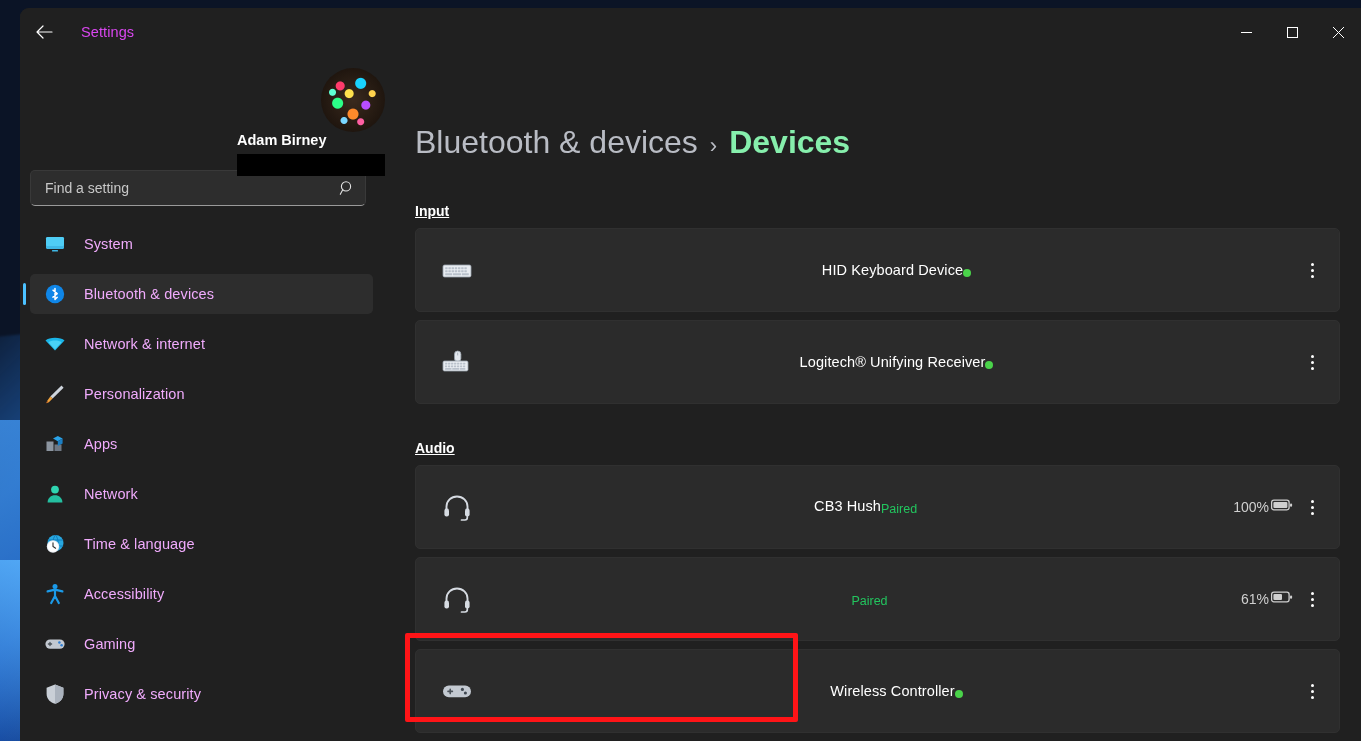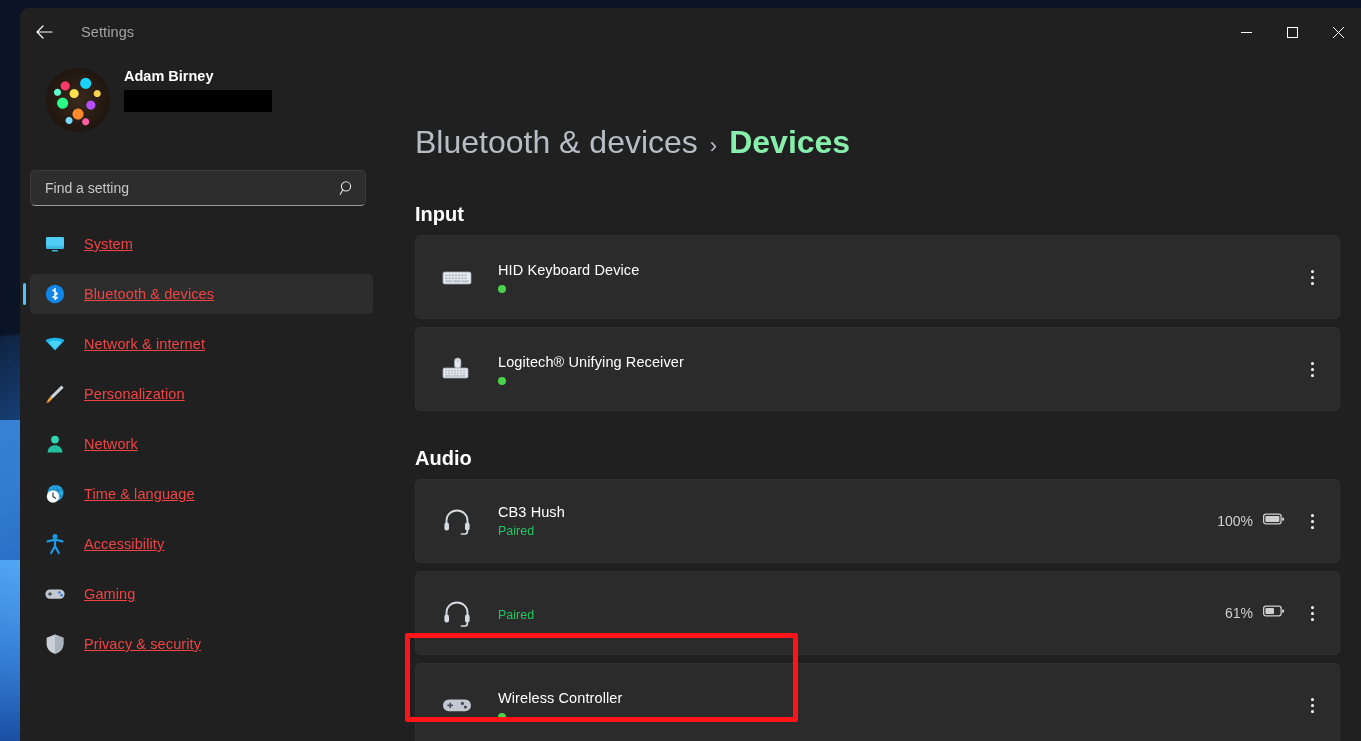--- a/index.html
+++ b/index.html
@@ -82,7 +82,7 @@
   #app-title {
     margin-left: 18px;
     font-size: 14.5px;
-    color: #a3a3a3;
+    color: #d946ef;
     letter-spacing: 0.1px;
   }
   #window-controls {

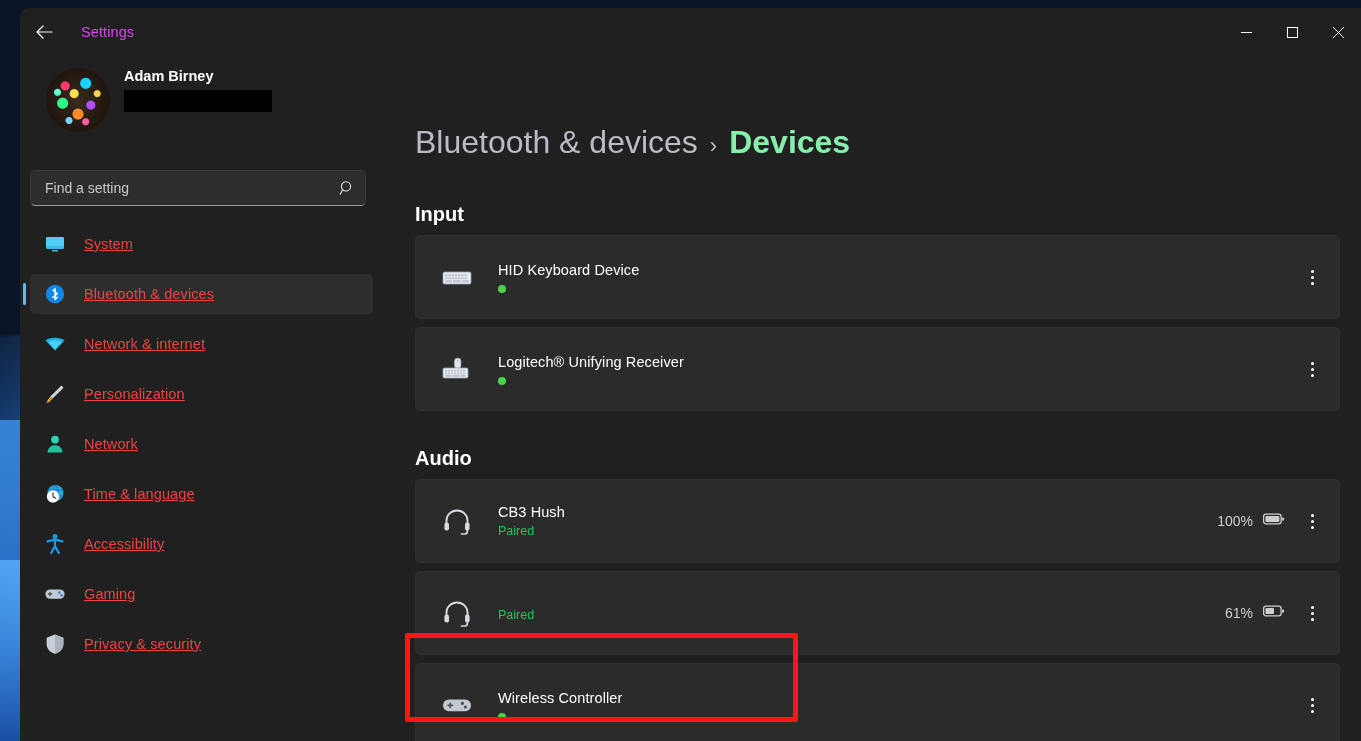--- a/index.html
+++ b/index.html
@@ -115,9 +115,10 @@
   }
   #account-block {
     display: flex;
-    align-items: flex-start;
+    align-items: flex-end;
     padding: 12px 0 0 26px;
     height: 96px;
+    flex-direction: column;
   }
   #avatar {
     width: 64px; height: 64px;

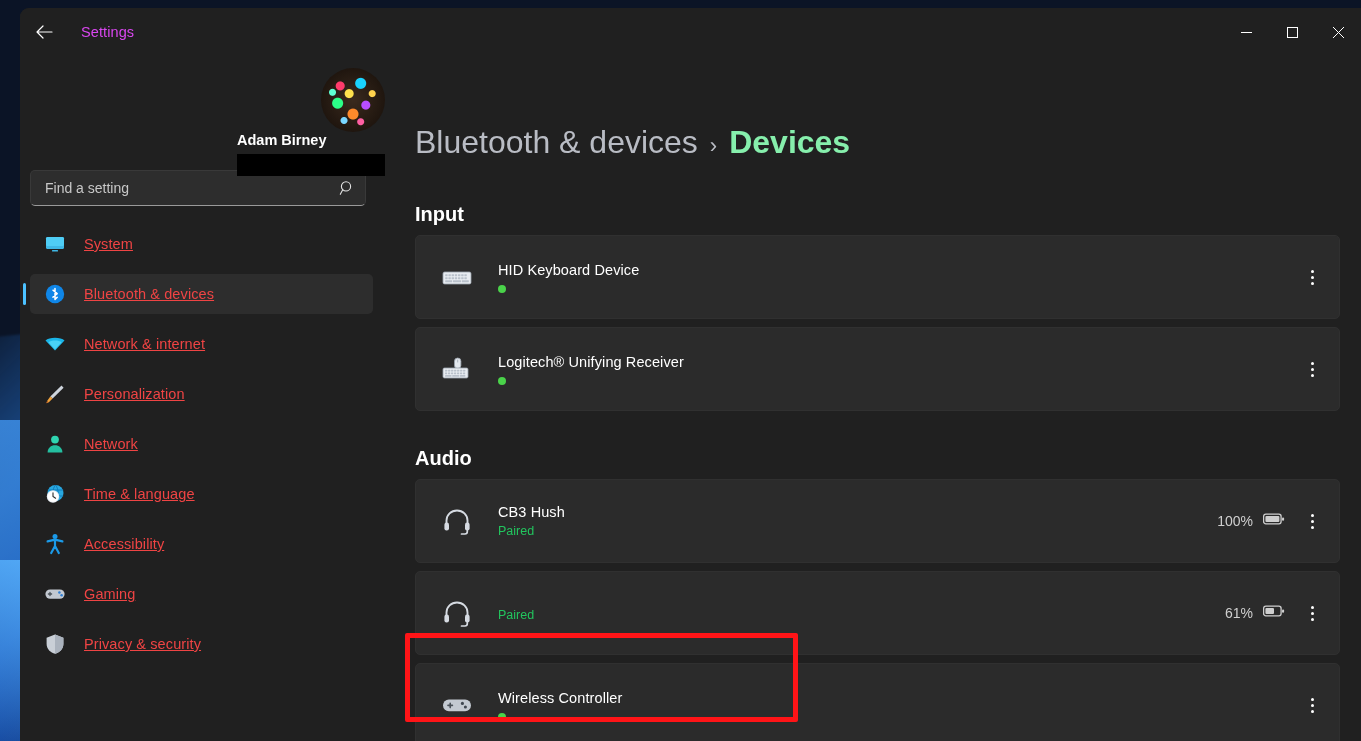--- a/index.html
+++ b/index.html
@@ -251,11 +251,12 @@
   }
 
   .section-header {
-    font-size: 20px;
+    font-size: 14px;
     font-weight: bold;
     color: #ffffff;
     margin-top: 42px;
     margin-bottom: 9px;
+    text-decoration: underline;
   }
   #section-audio-header { margin-top: 36px; }
 

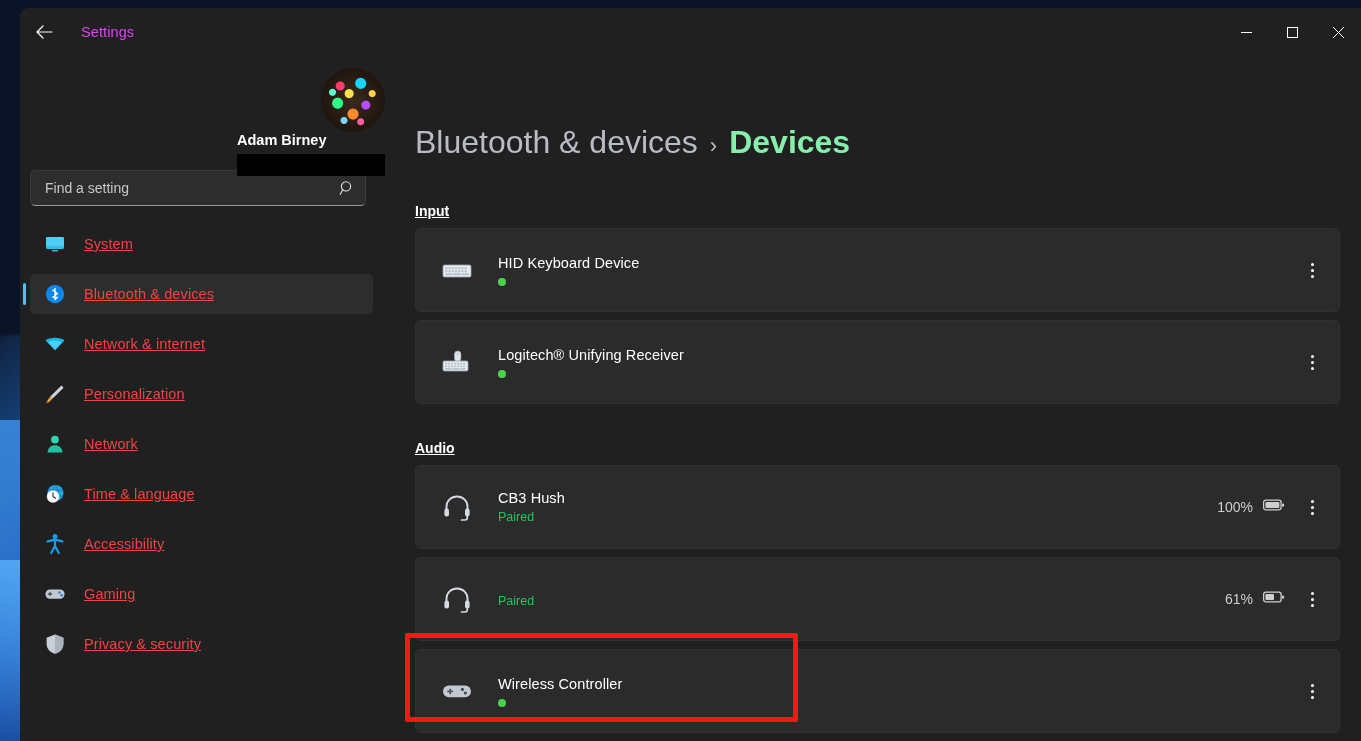--- a/index.html
+++ b/index.html
@@ -215,9 +215,8 @@
   }
   .nav-label {
     font-size: 14.5px;
-    color: #ef4444;
+    color: #f0abfc;
     letter-spacing: 0.1px;
-    text-decoration: underline;
   }
 
   

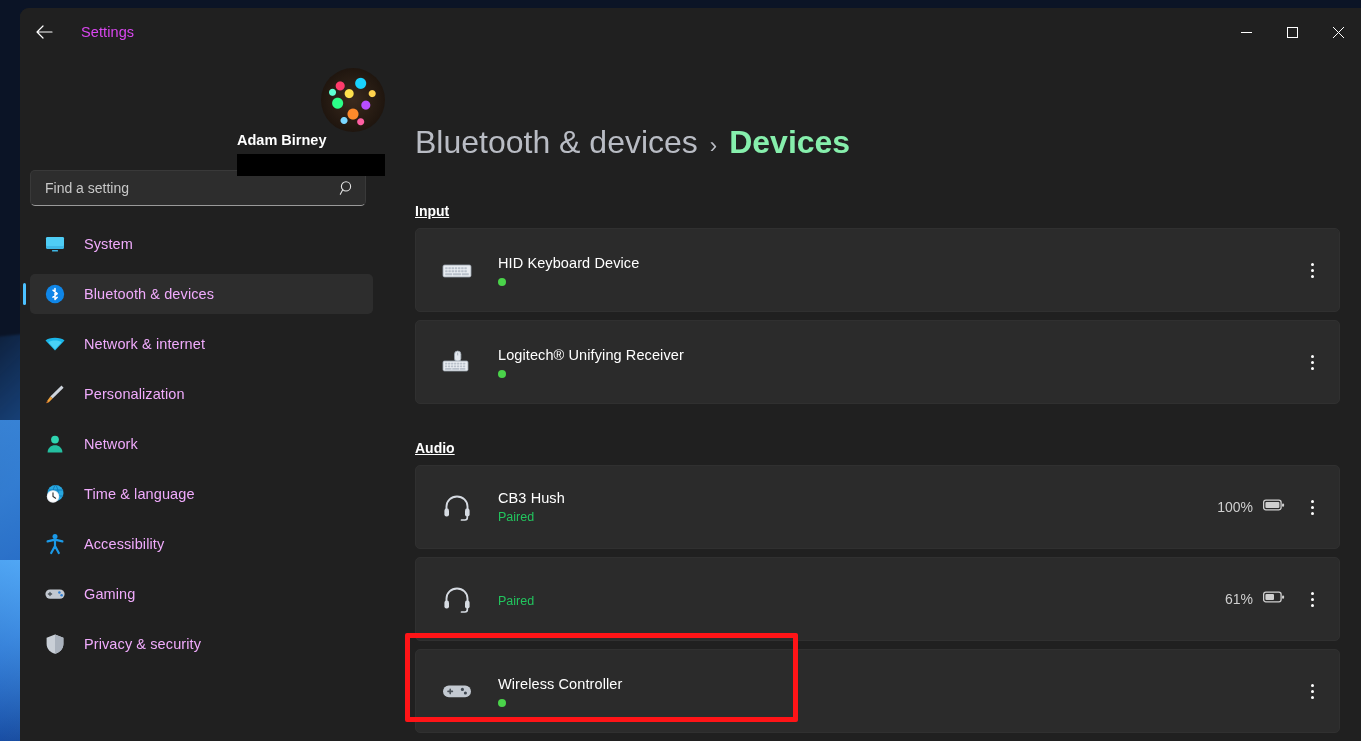--- a/index.html
+++ b/index.html
@@ -282,7 +282,6 @@
     flex: 1 1 auto;
     min-width: 0;
     display: flex;
-    flex-direction: column;
     justify-content: center;
   }
   .dev-name {

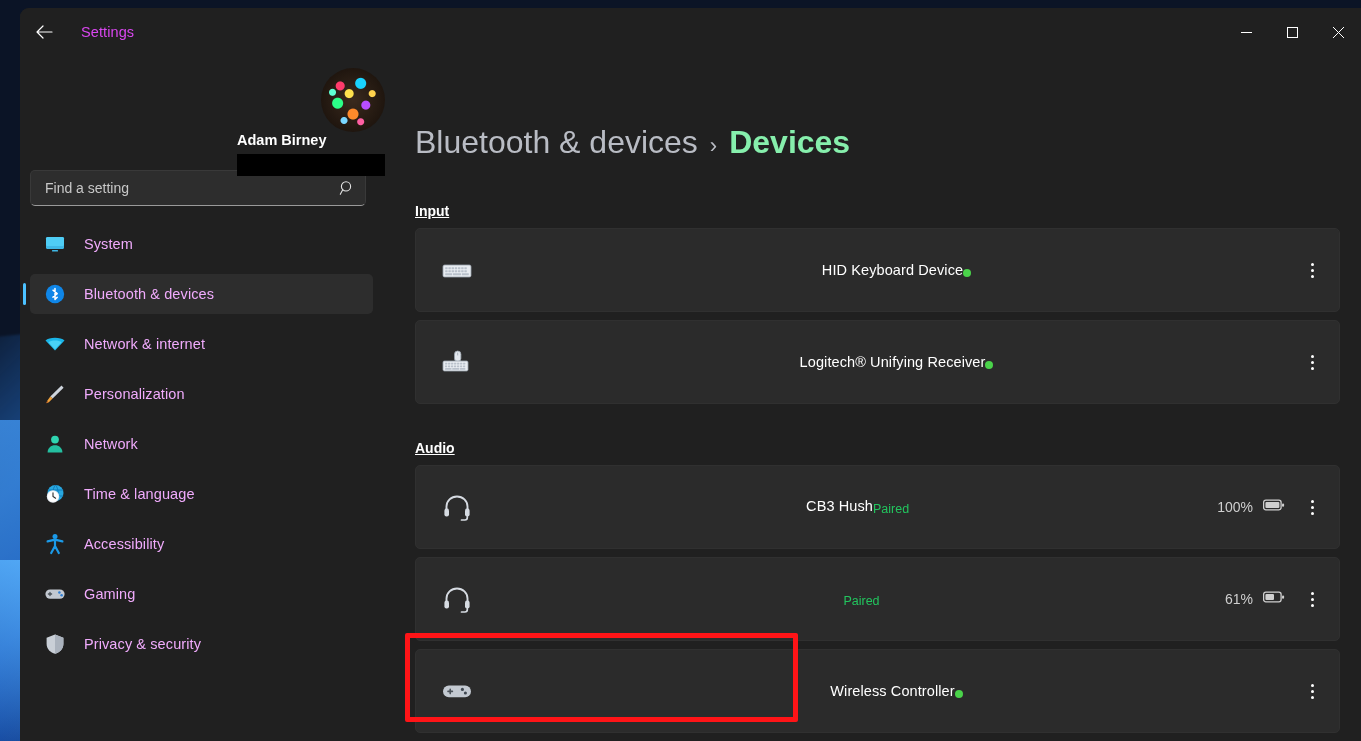--- a/index.html
+++ b/index.html
@@ -446,6 +446,17 @@
           <span class="nav-label">Personalization</span>
         </div>
 
+        <div class="nav-item">
+          <span class="nav-icon">
+            <svg width="22" height="22" viewBox="0 0 22 22">
+              <rect x="2.5" y="8.5" width="7" height="9.5" fill="#8b949f"></rect>
+              <rect x="10.5" y="11.5" width="7" height="6.5" fill="#6f7884"></rect>
+              <path d="M13.8 3 L18.6 5.6 L13.8 8.2 L9 5.6 Z" fill="#2aa3e8"></path>
+              <path d="M13.8 8.2 L18.6 5.6 V10.4 L13.8 12.9 Z" fill="#1b7fc4"></path>
+            </svg>
+          </span>
+          <span class="nav-label">Apps</span>
+        </div>
 
         <div class="nav-item">
           <span class="nav-icon">

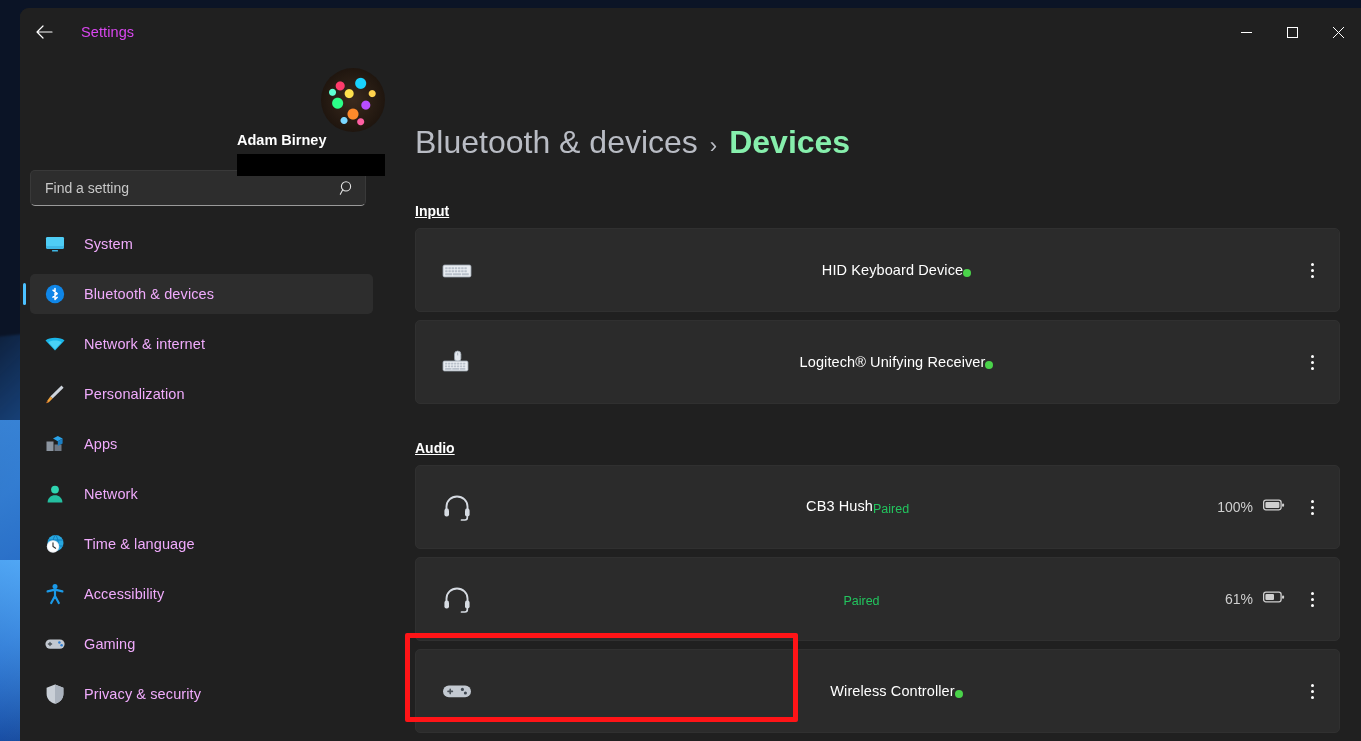--- a/index.html
+++ b/index.html
@@ -303,7 +303,7 @@
   .dev-right {
     display: flex;
     align-items: center;
-    gap: 10px;
+    gap: 2px;
     flex: 0 0 auto;
     margin-right: 4px;
   }

